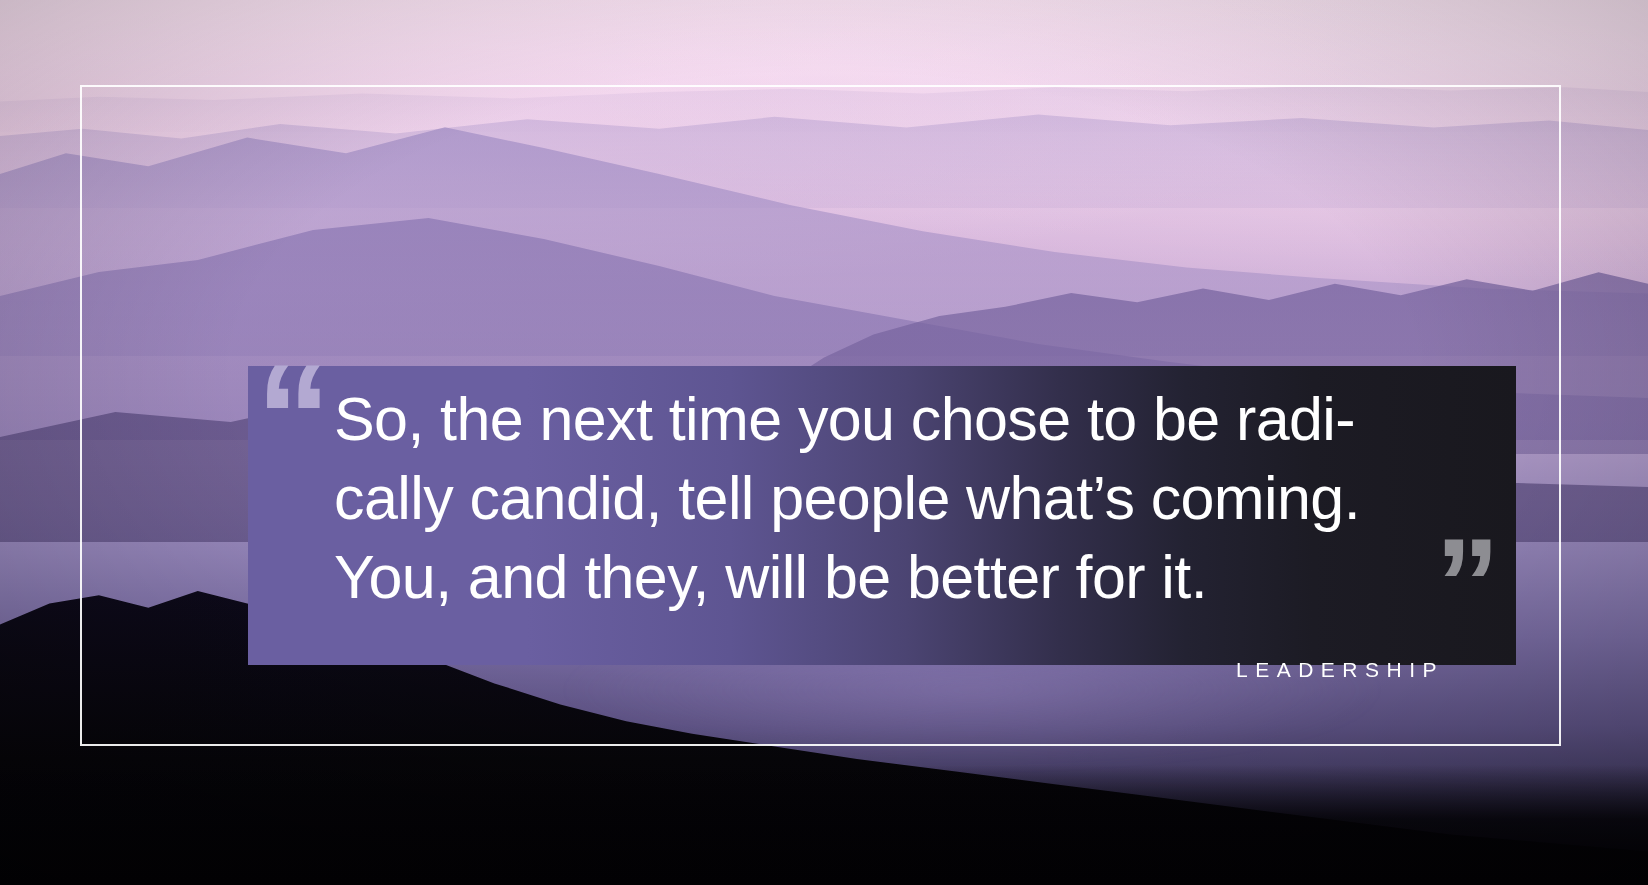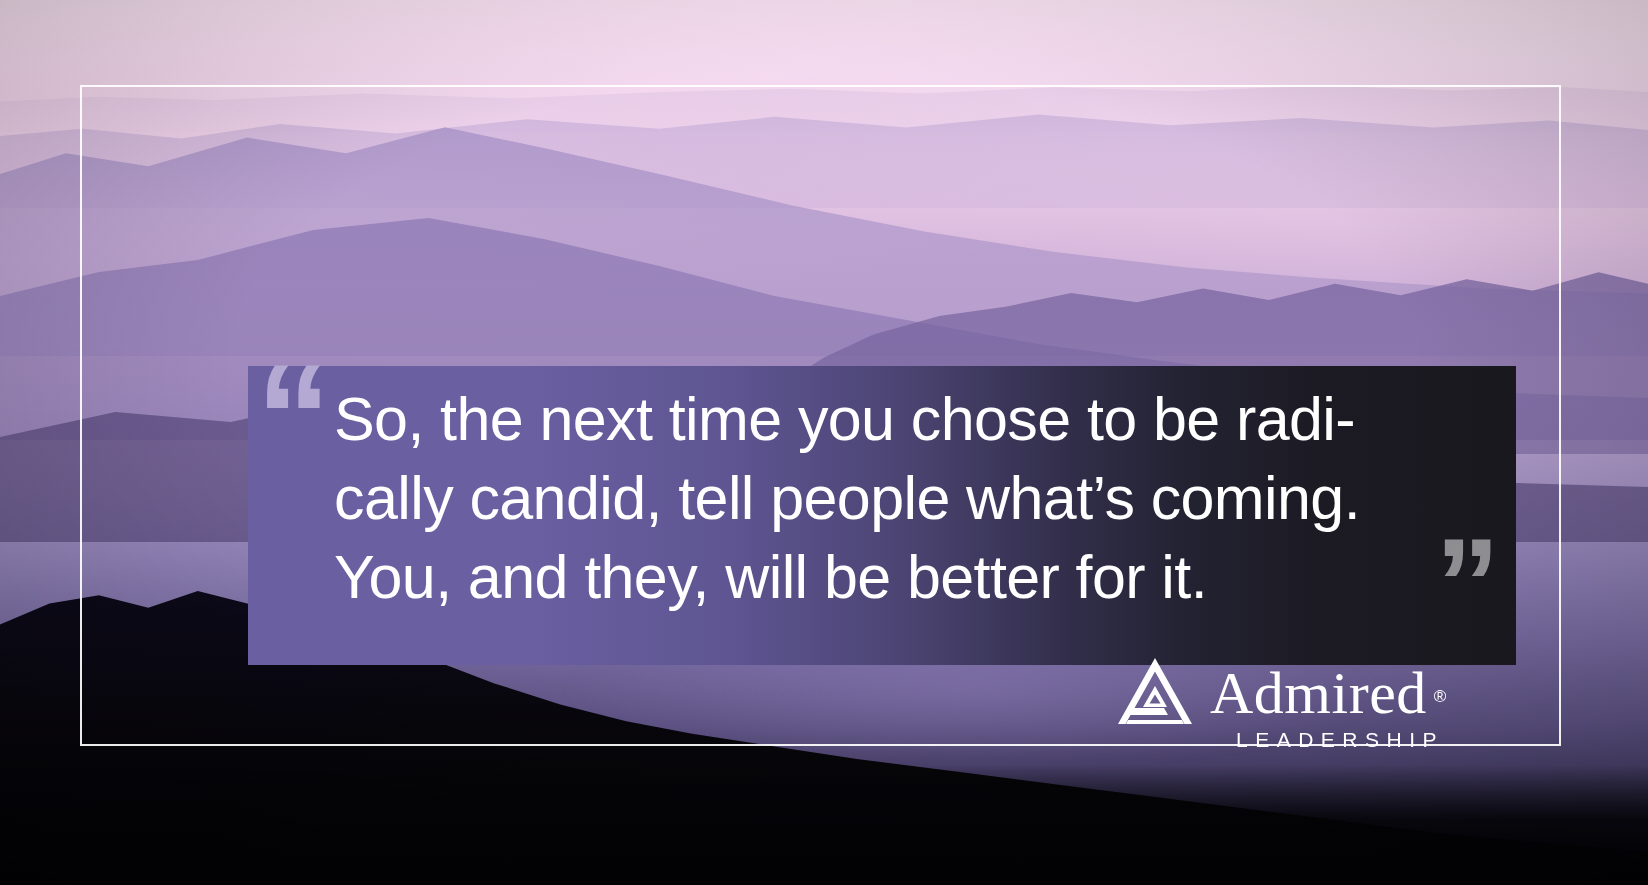--- a/index.html
+++ b/index.html
@@ -230,22 +230,6 @@
   </div>
 
   <div class="logo">
-    <div class="logo-row">
-      <span class="logo-mark">
-        <svg viewBox="0 0 74 70" width="74" height="70" aria-hidden="true">
-
-          <path fill="#ffffff" d="M37 0 L74 66 L66.5 66 L37 13.5 L16.5 50 L46 50 L50 57 L12.5 57 L7.5 66 L0 66 Z"></path>
-
-          <path fill="#ffffff" d="M37 28 L49 49 L25 49 Z M37 36.5 L31.5 45.5 L42.5 45.5 Z"></path>
-
-          <path fill="#ffffff" d="M10 62 L64 62 L66 66 L8 66 Z"></path>
-        </svg>
-      </span>
-      <span class="logo-word">
-        <span>Admired</span>
-        <span class="logo-reg">®</span>
-      </span>
-    </div>
     <div class="logo-sub">LEADERSHIP</div>
   </div>
 

